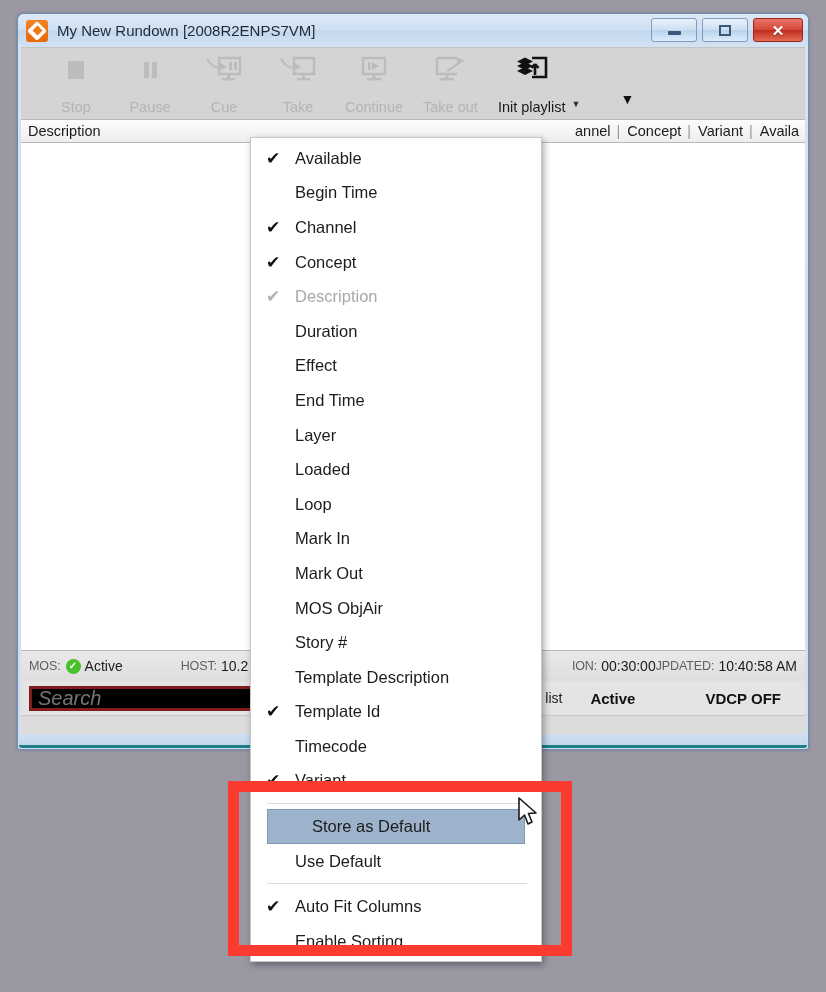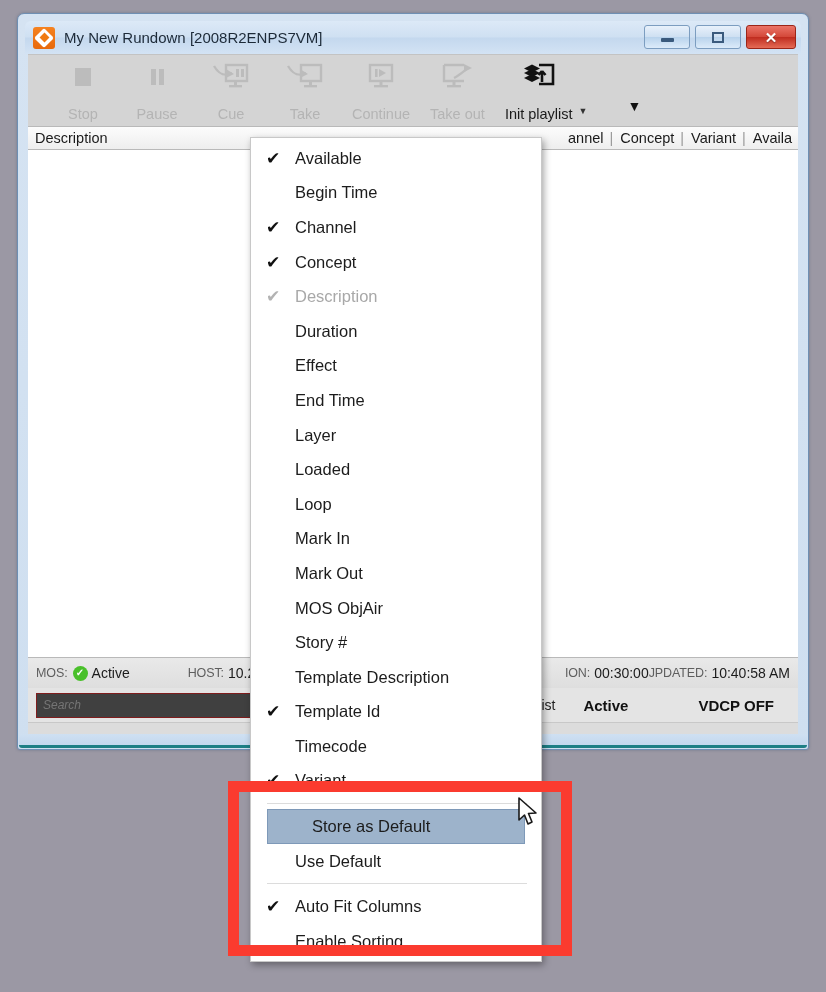--- a/index.html
+++ b/index.html
@@ -20,7 +20,7 @@
     border: 1px solid #6e8fb3;
     box-shadow: 0 0 3px rgba(60,80,110,.45);
     box-sizing: border-box;
-    padding: 7px;
+    padding: 0;
   }
   #titlebar {
     height: 33px;

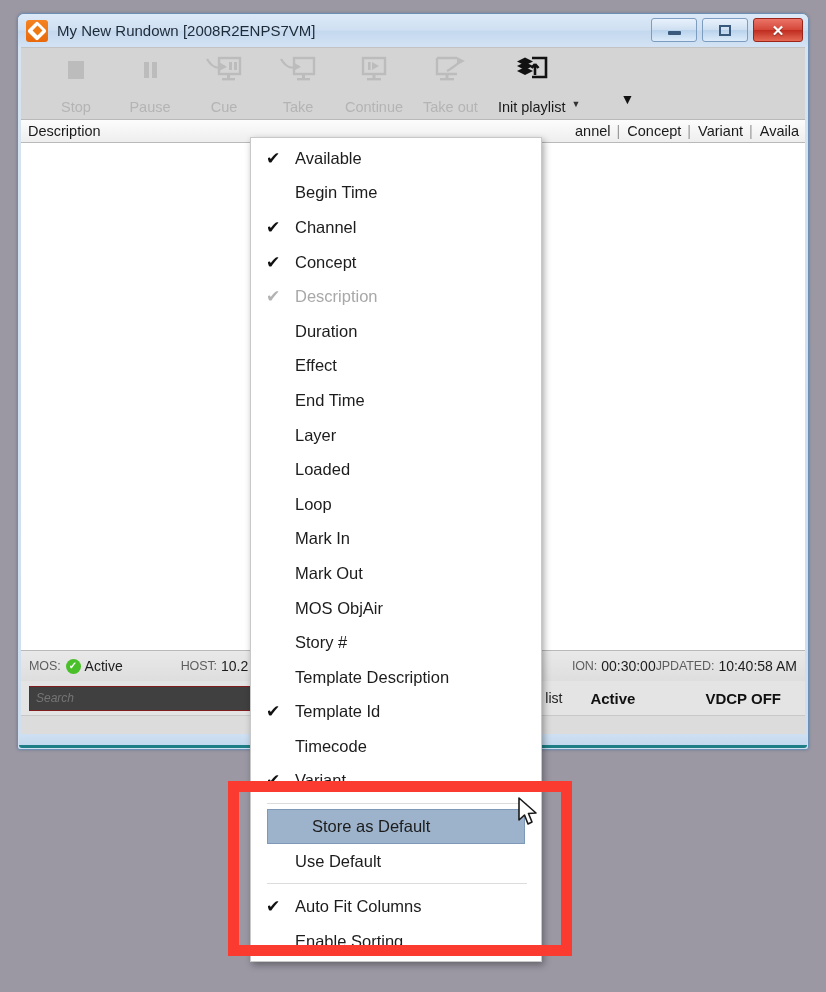--- a/index.html
+++ b/index.html
@@ -170,9 +170,9 @@
   }
   #search-input {
     width: 250px; height: 25px;
-    border: 1px solid #7f1d1d;
-    background: #404040;
-    font-style: italic; font-size: 12px;
+    border: 3px solid #7f1d1d;
+    background: #000000;
+    font-style: italic; font-size: 20px;
     color: #8a8a8a;
     padding: 0 6px;
     box-sizing: border-box;

